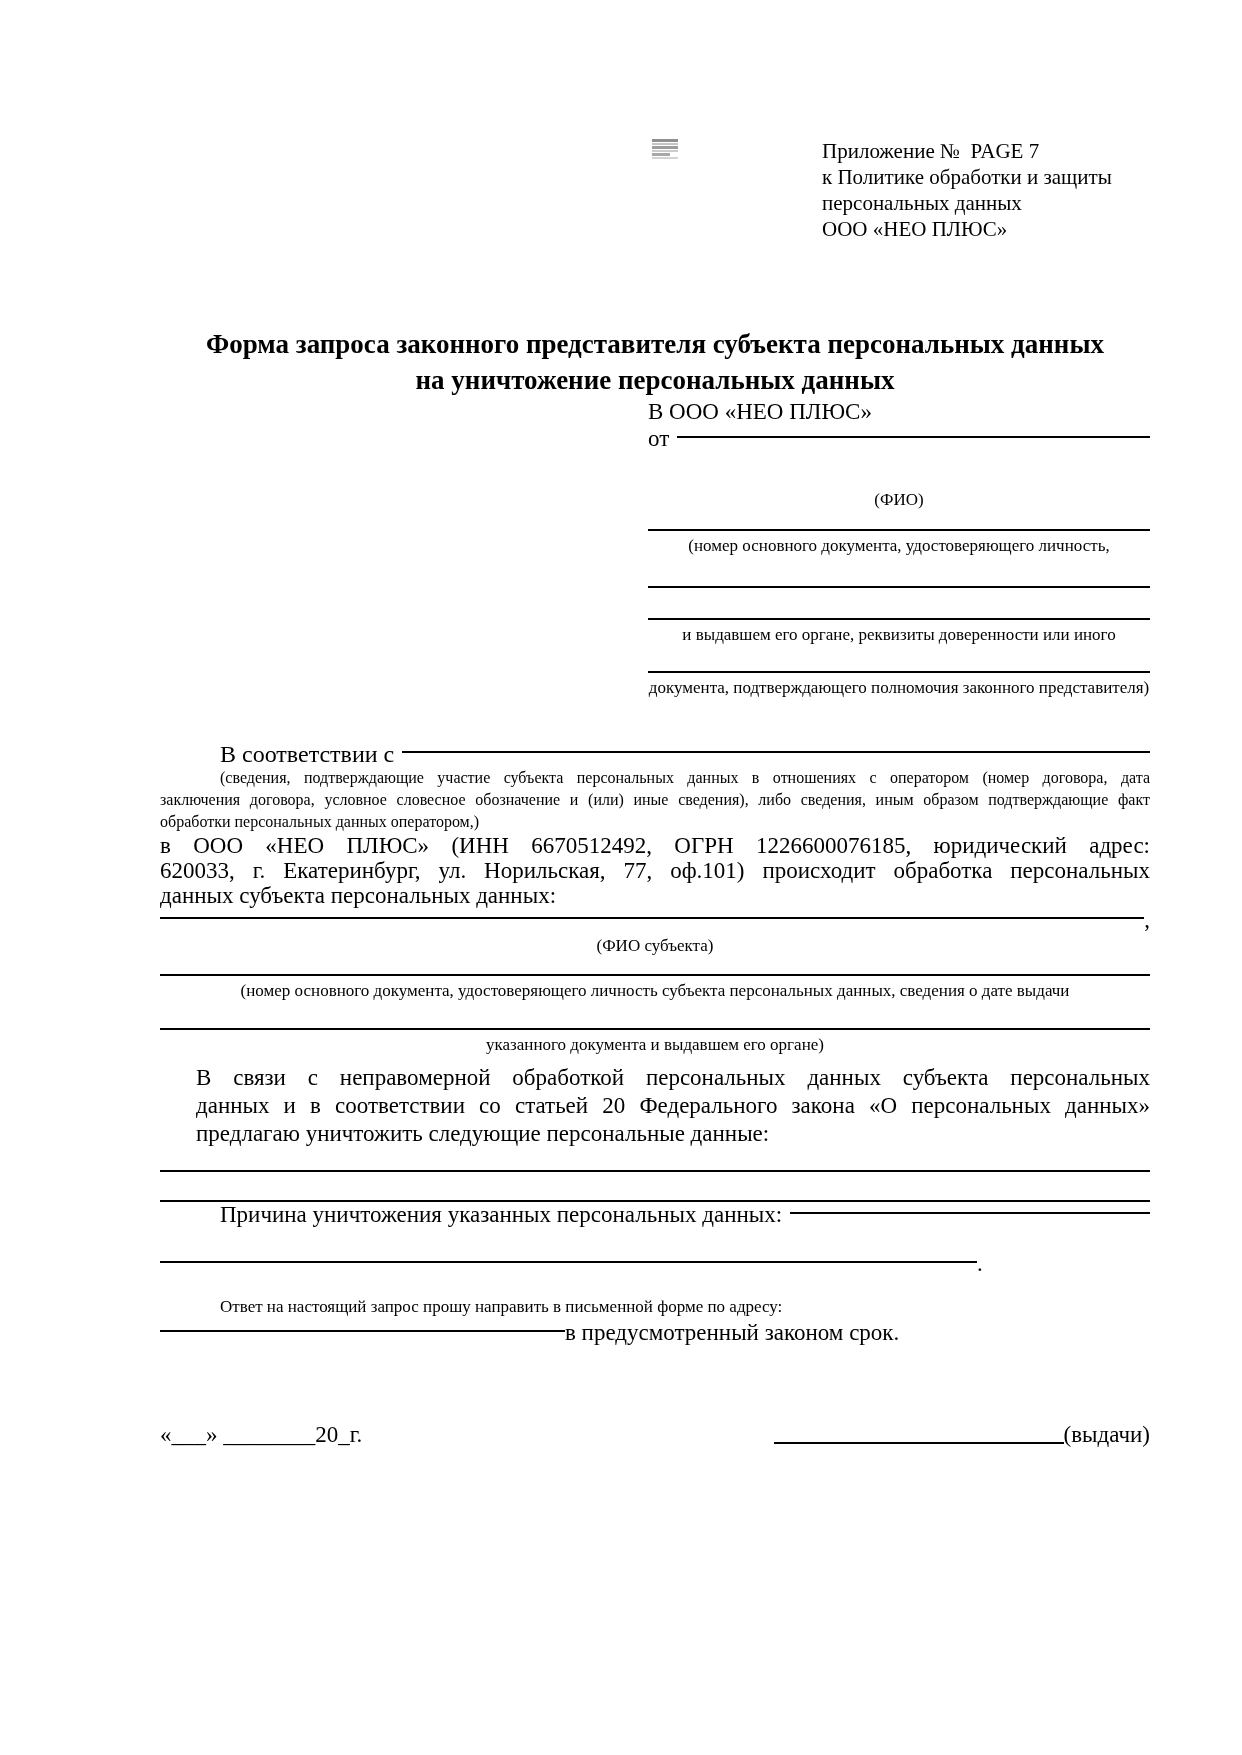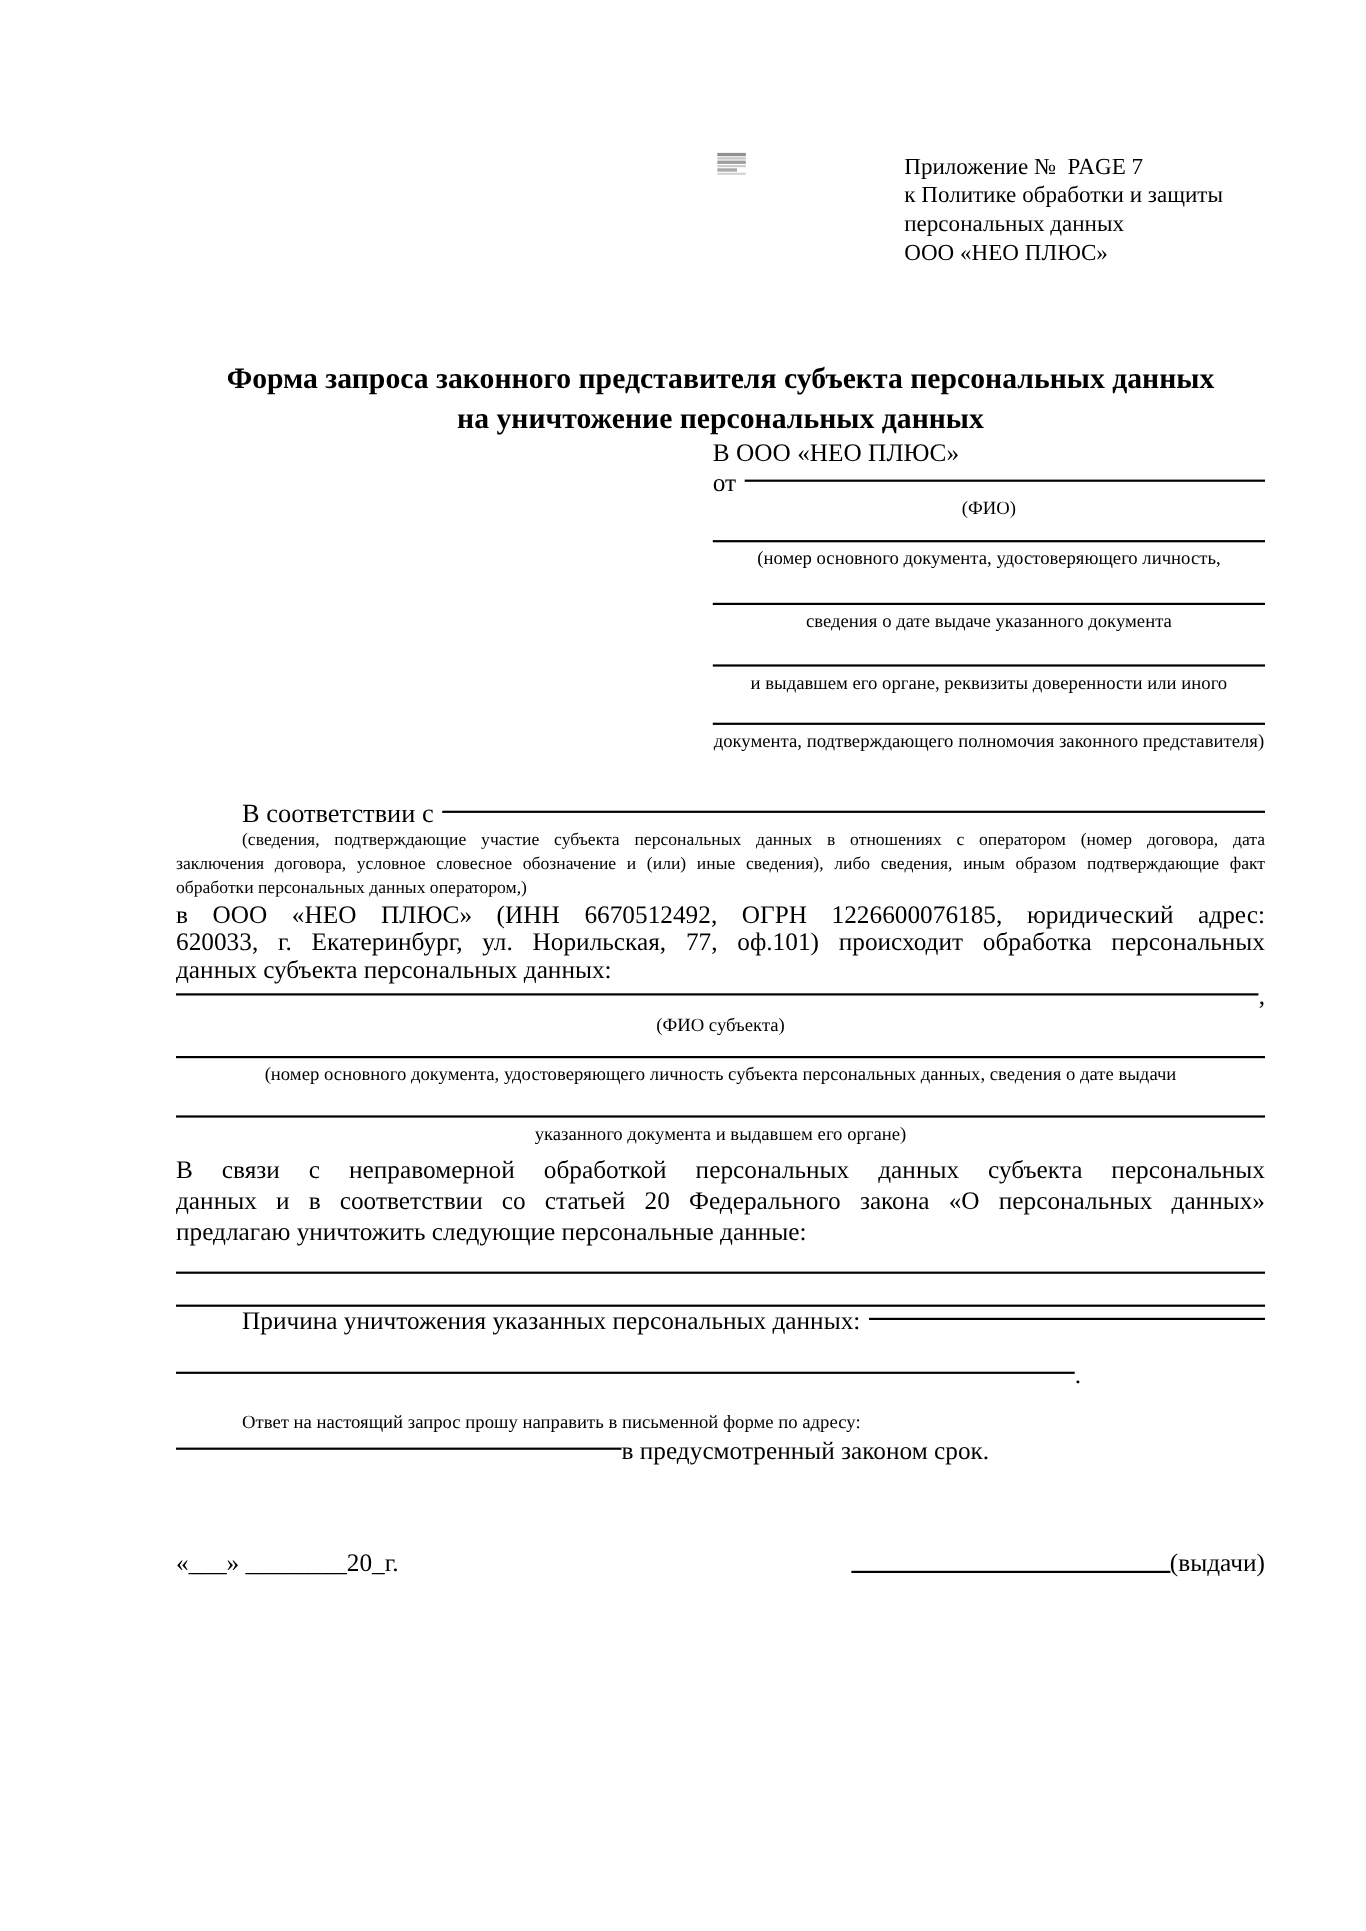--- a/index.html
+++ b/index.html
@@ -29,7 +29,7 @@
   .from-row{line-height:27px;}
   .fill-line{flex:1 1 auto;border-bottom:2px solid #000;margin-bottom:4px;}
   .gap8{margin-left:8px;}
-  .caption{font-size:17px;line-height:19px;text-align:center;}
+  .caption{font-size:17px;line-height:19px;text-align:center;margin-top:38px;}
   .u-line{border-bottom:2px solid #000;height:0;}
   .field{margin-top:0;}
   .field .caption{margin-top:5px;}

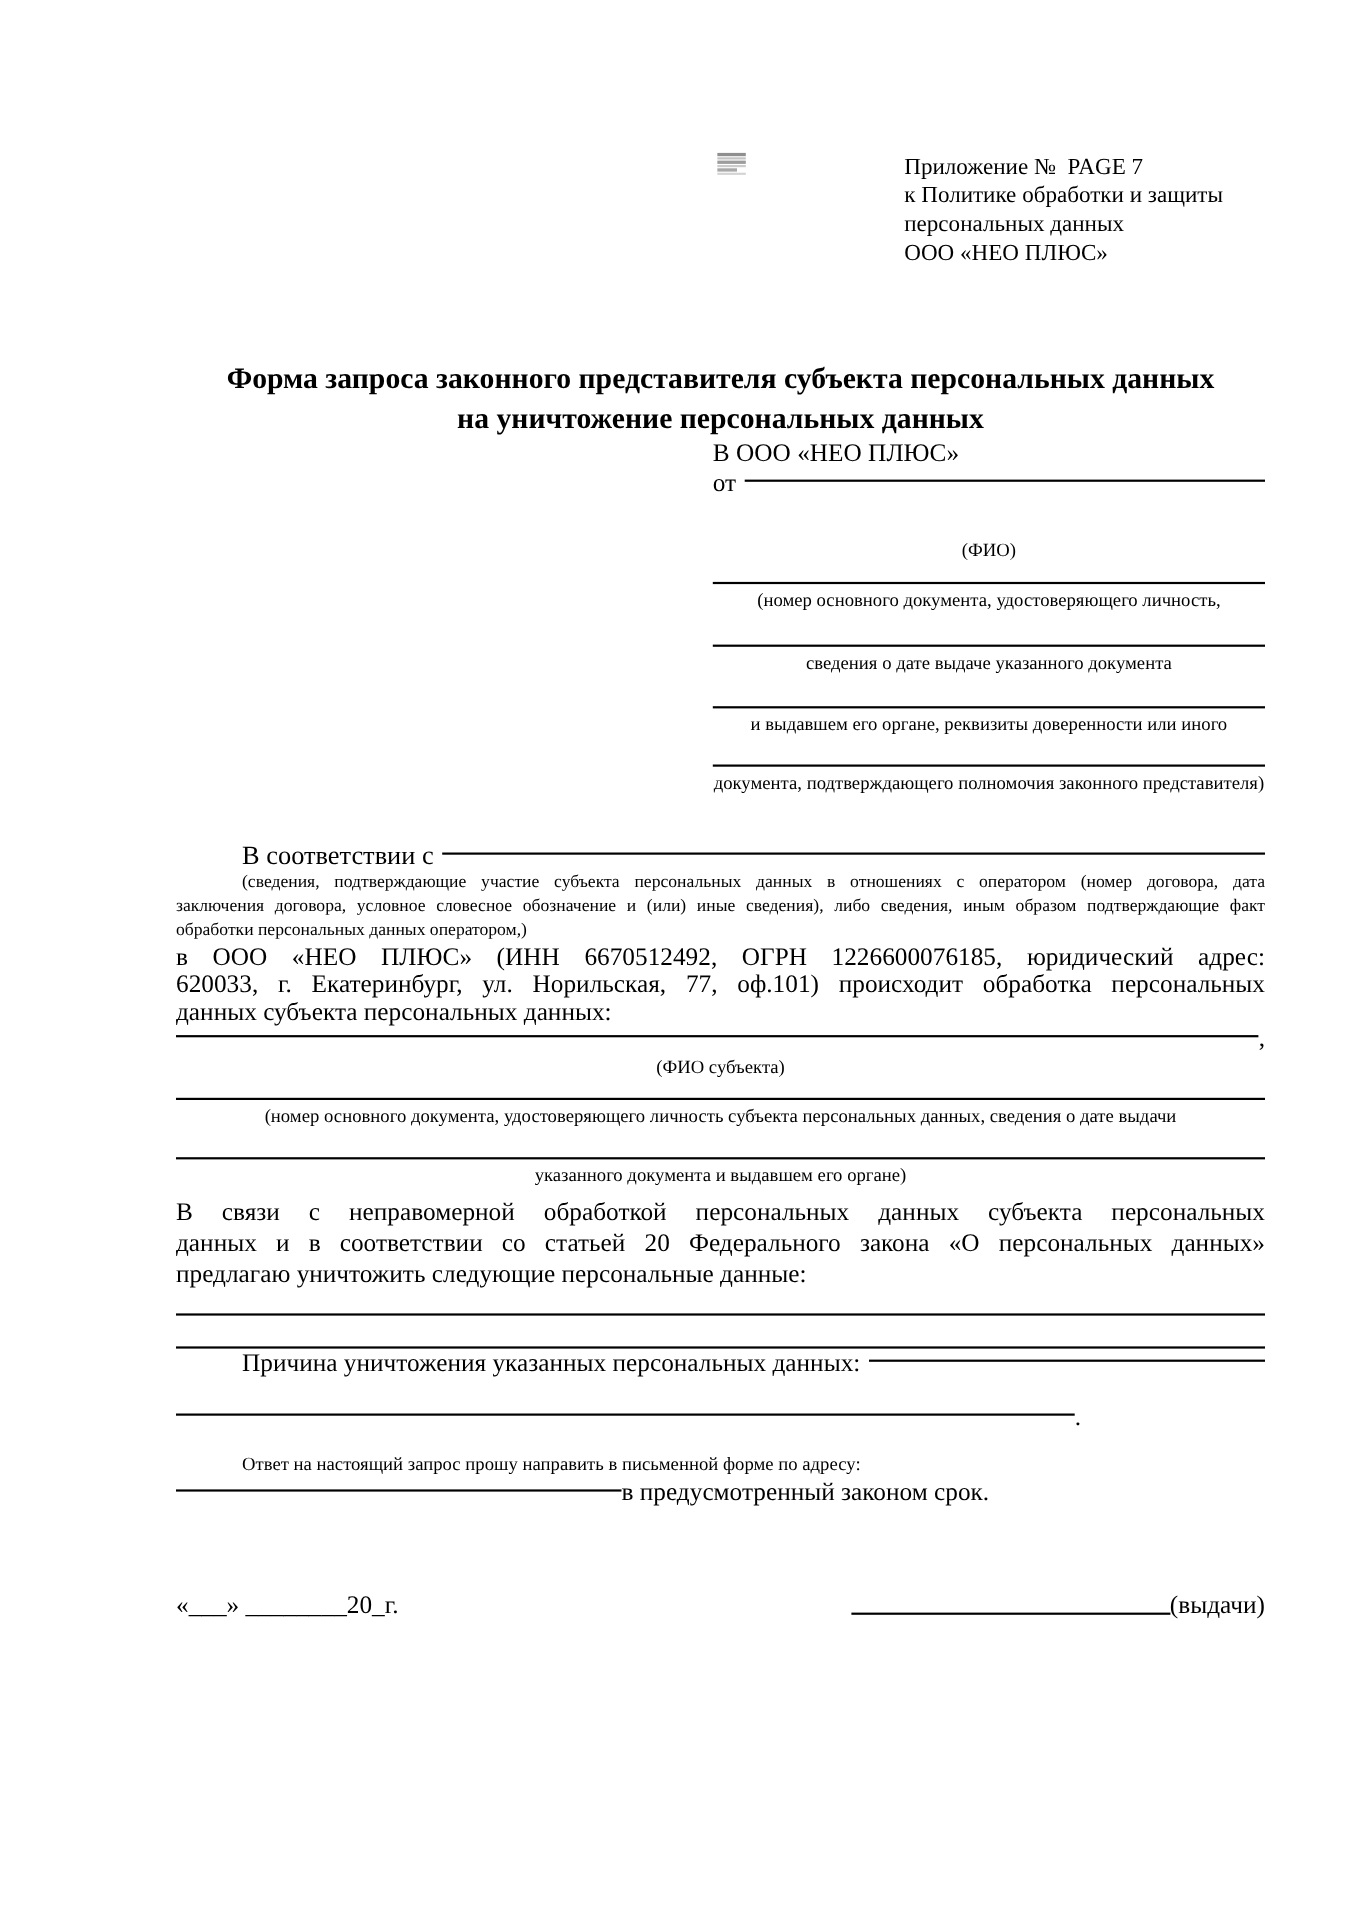--- a/index.html
+++ b/index.html
@@ -108,7 +108,6 @@
       </div>
       <div class="field f2">
         <div class="u-line"></div>
-        <div class="caption">сведения о дате выдаче указанного документа</div>
       </div>
       <div class="field f3">
         <div class="u-line"></div>

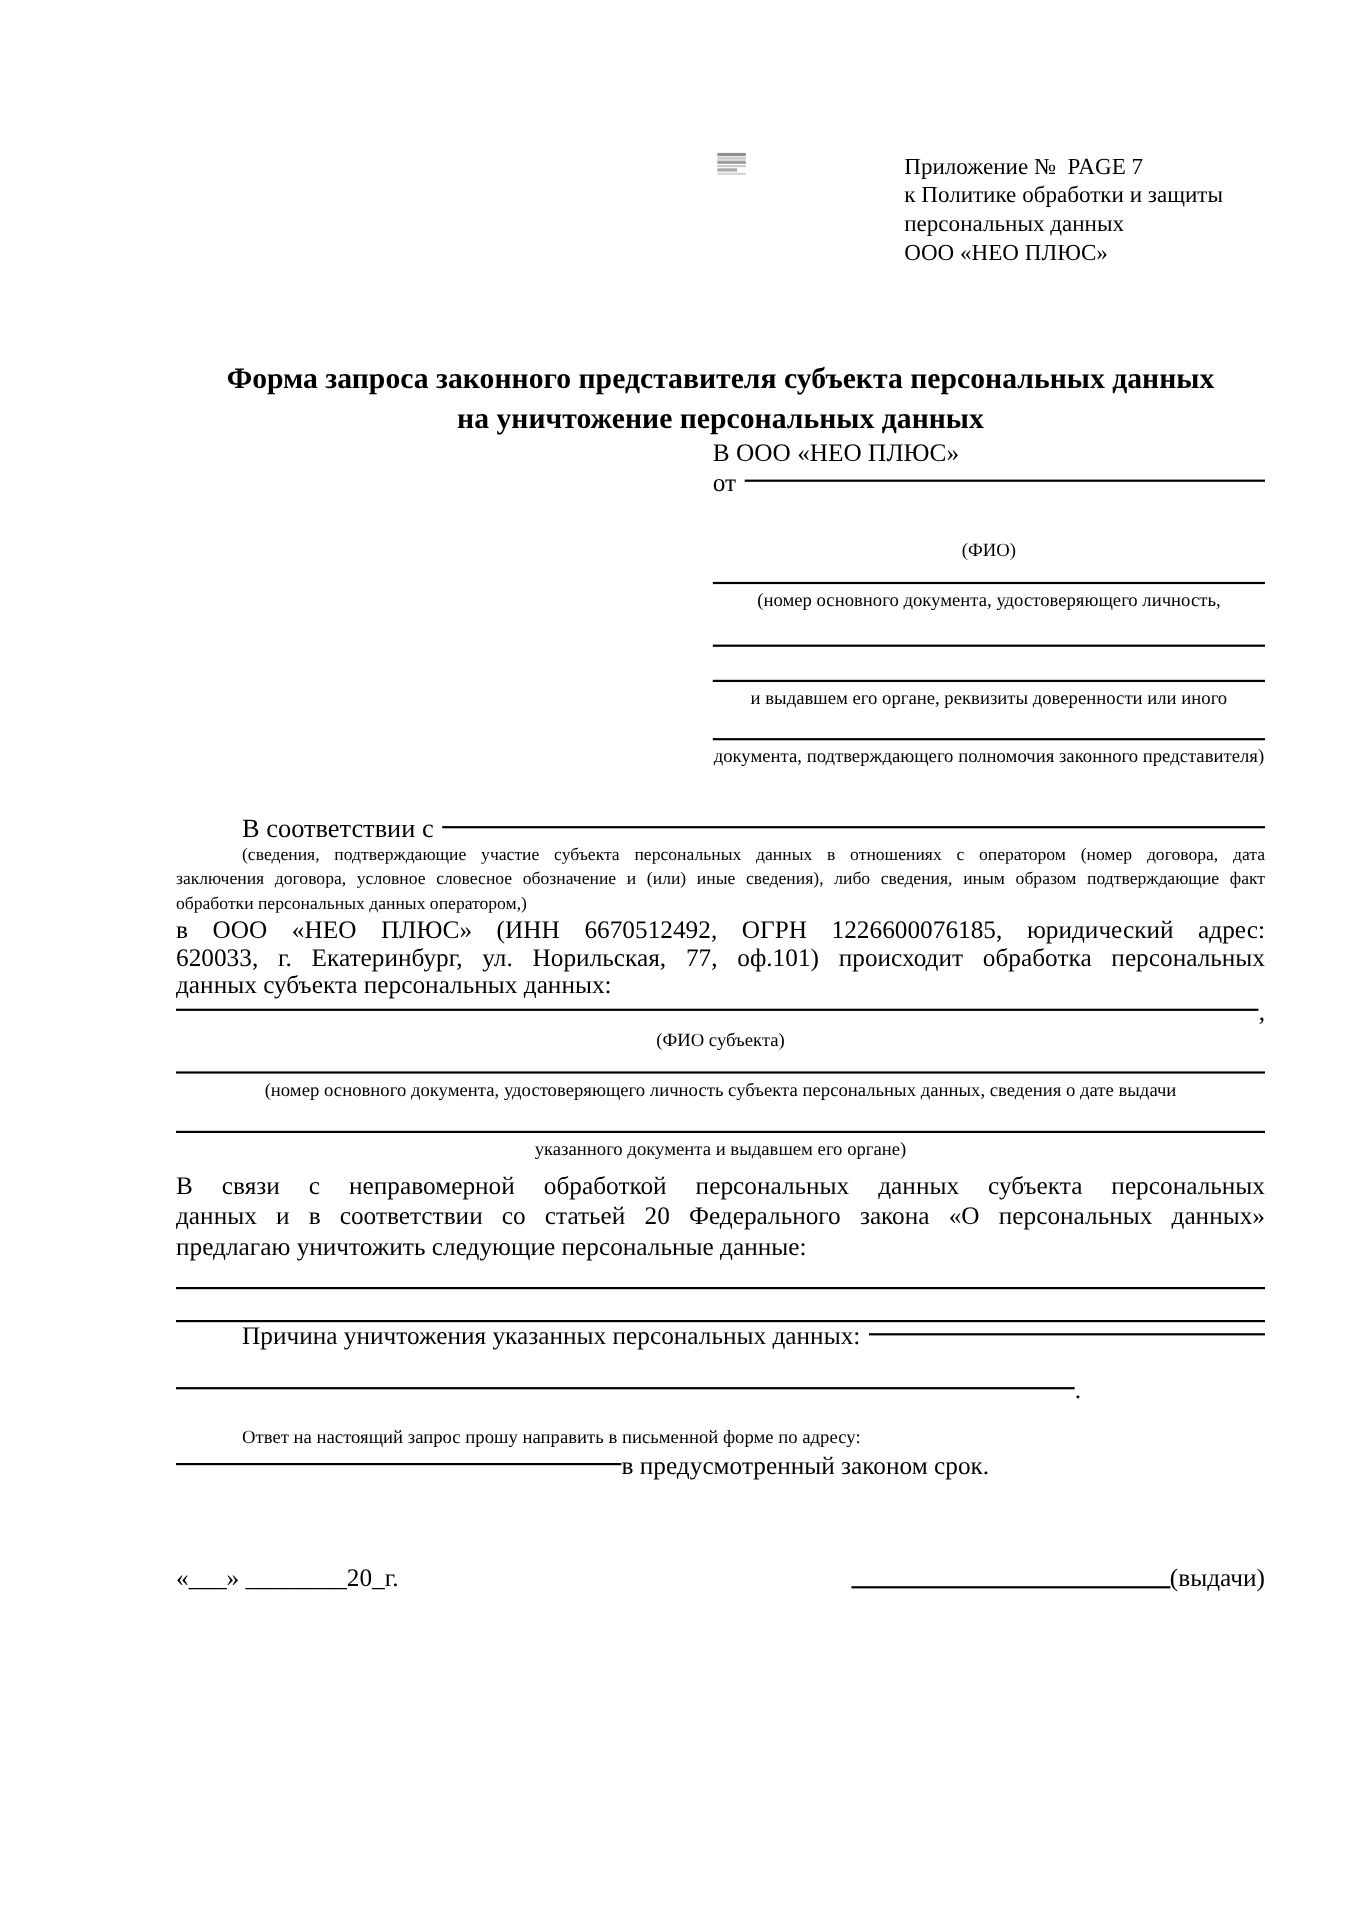--- a/index.html
+++ b/index.html
@@ -43,7 +43,7 @@
   .jl{text-align:justify;text-align-last:justify;}
   .para{font-size:23px;}
   .operator{line-height:25px;}
-  .request{margin-top:10px;line-height:28px;}
+  .request{margin-top:10px;line-height:28px;margin-left:36px;}
 
   .subj-row1{font-size:23px;line-height:24px;}
   .subj-caption{margin-top:4px;}

